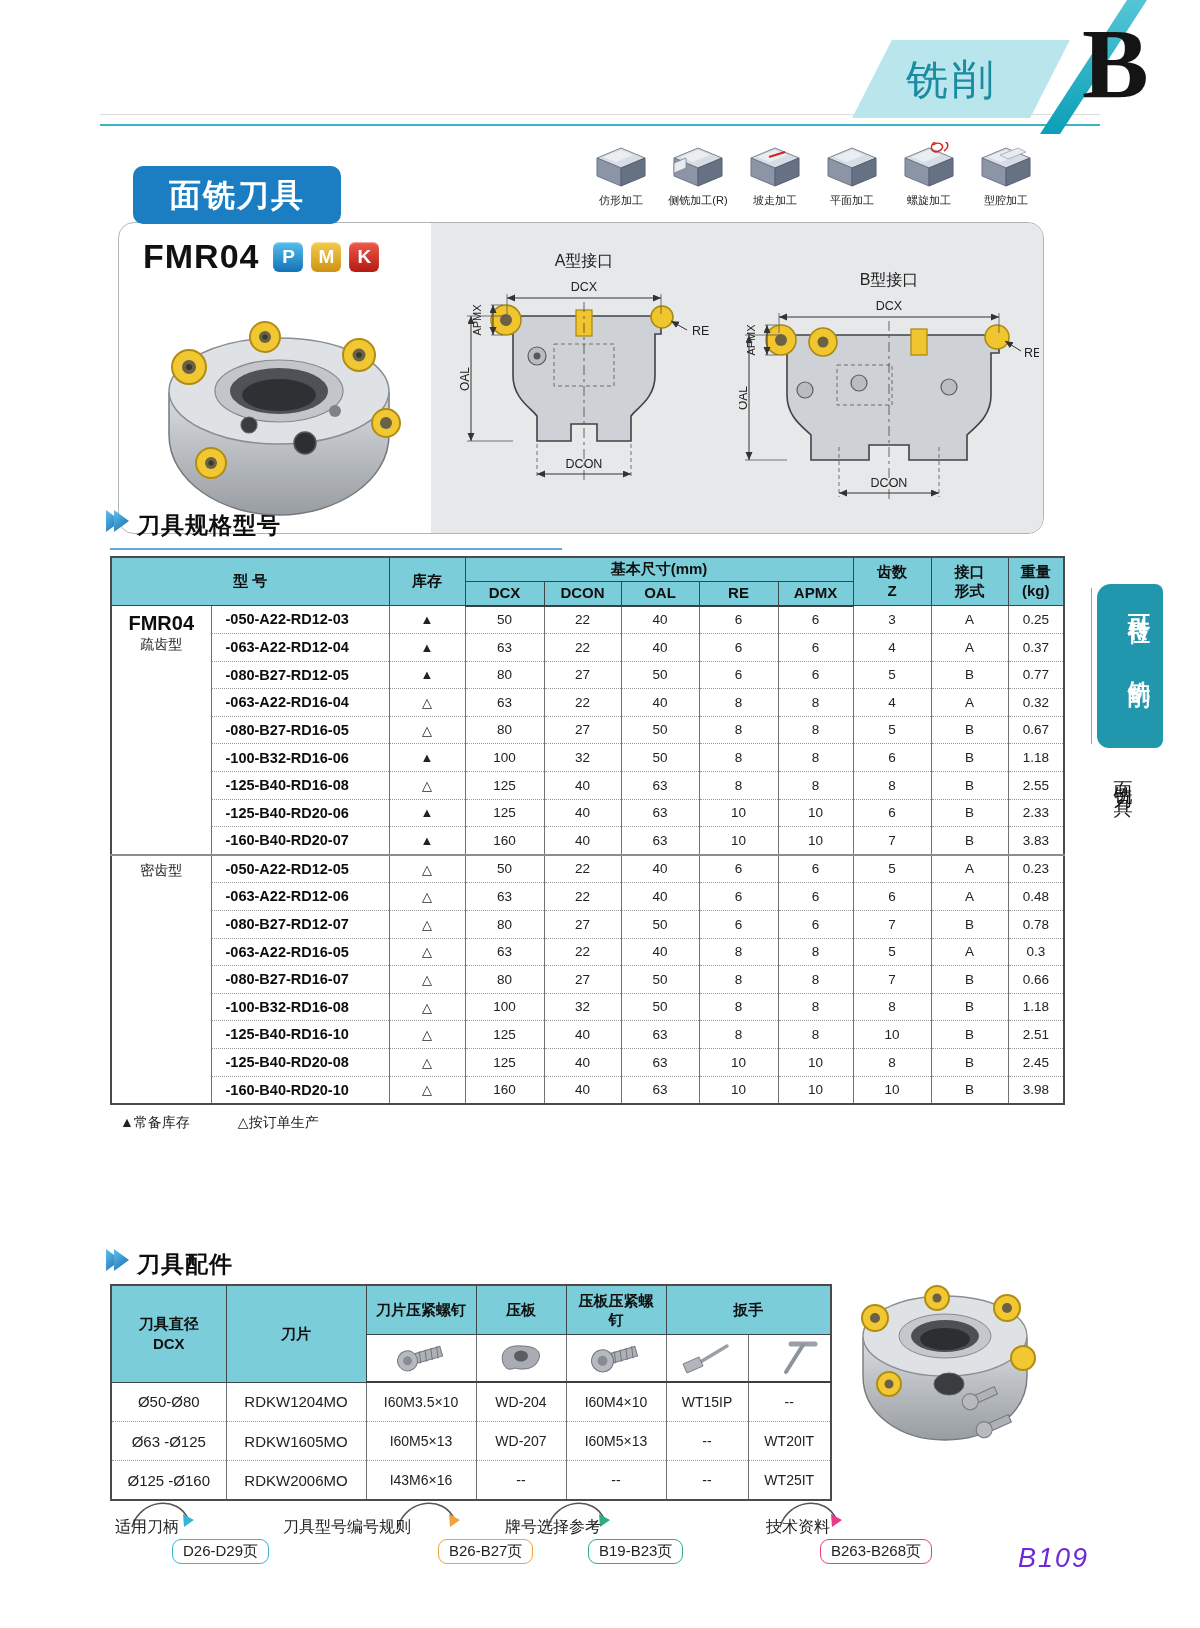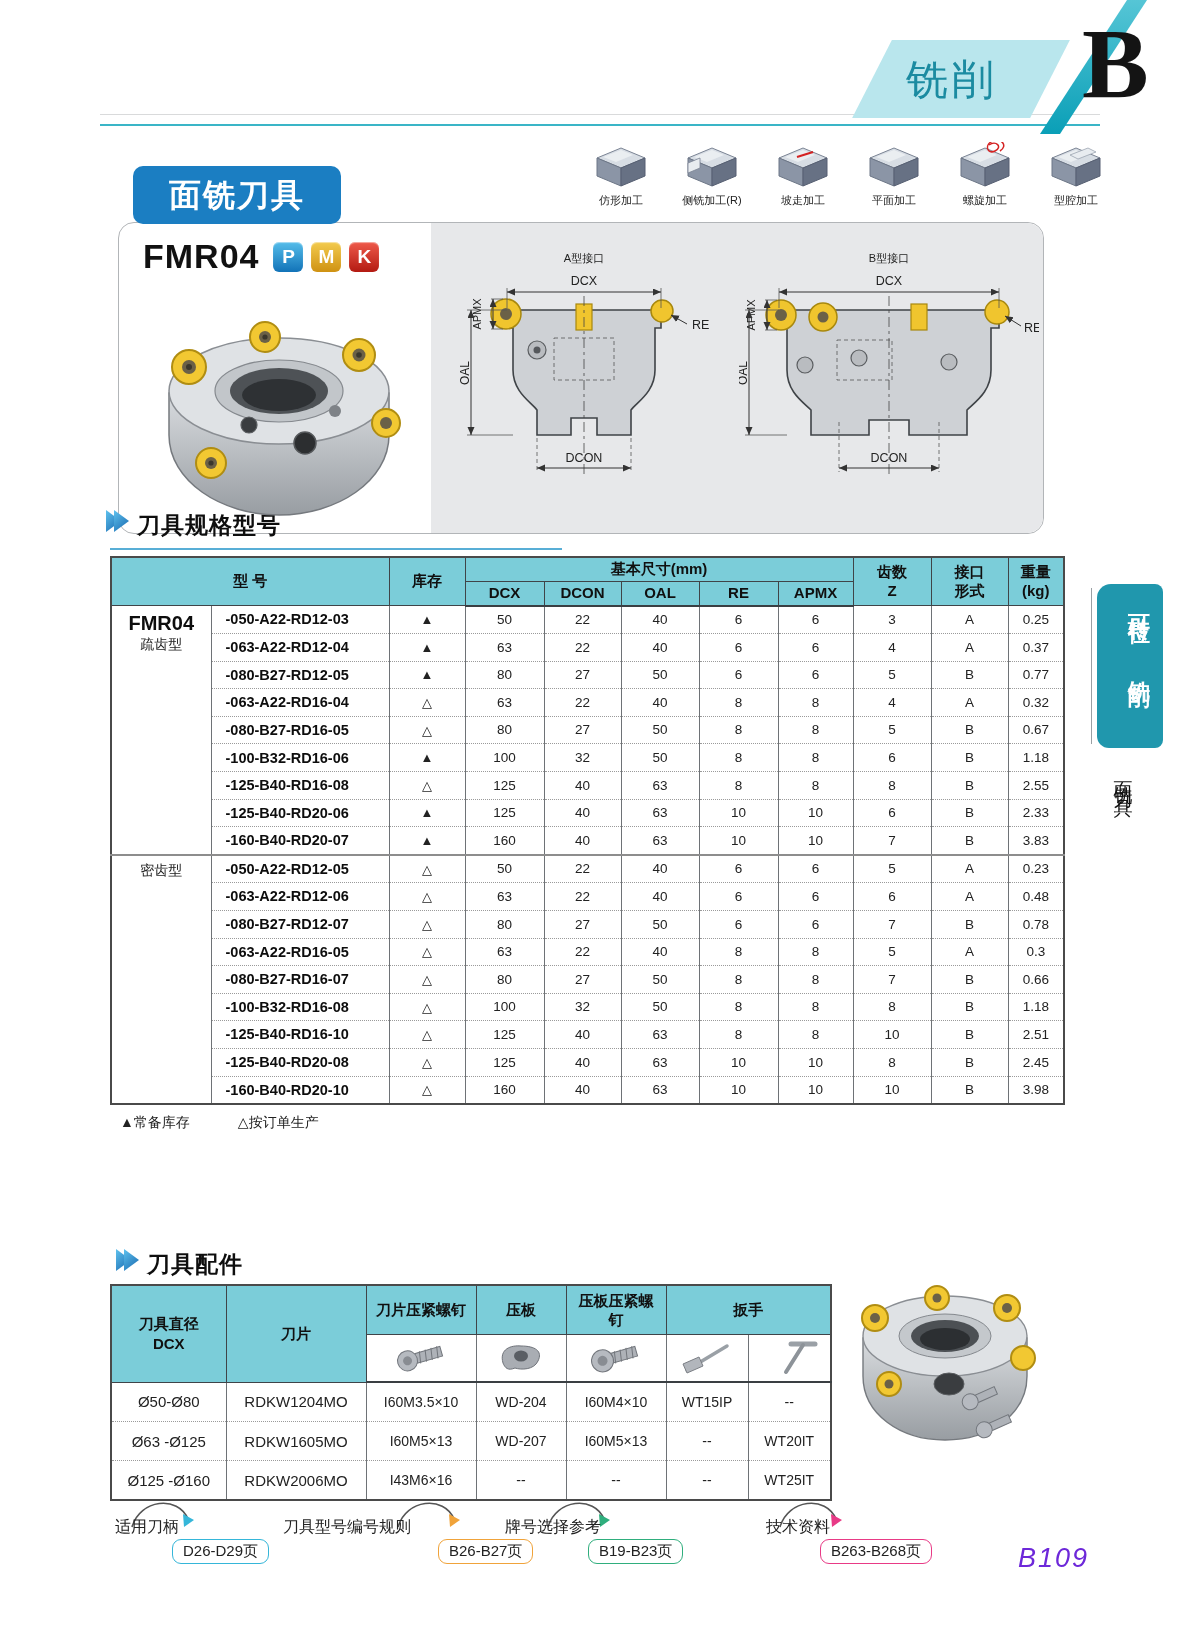--- a/index.html
+++ b/index.html
@@ -26,7 +26,7 @@
   .cat-label{position:absolute;left:133px;top:166px;width:208px;height:58px;background:#1b7ec2;
     border-radius:10px;color:#fff;font-size:32px;font-weight:bold;text-align:center;line-height:58px;
     letter-spacing:2px;z-index:6;}
-  #machining-row{position:absolute;left:585px;top:142px;display:flex;gap:19px;}
+  #machining-row{position:absolute;left:585px;top:142px;display:flex;gap:5px;}
   .m-item{width:72px;text-align:center;}
   .m-label{font-size:11px;color:#222;margin-top:1px;white-space:nowrap;}
   .m-item .spiral,.m-item .pocket,.m-item .mark-ramp,.m-item .mark-step{display:none;}

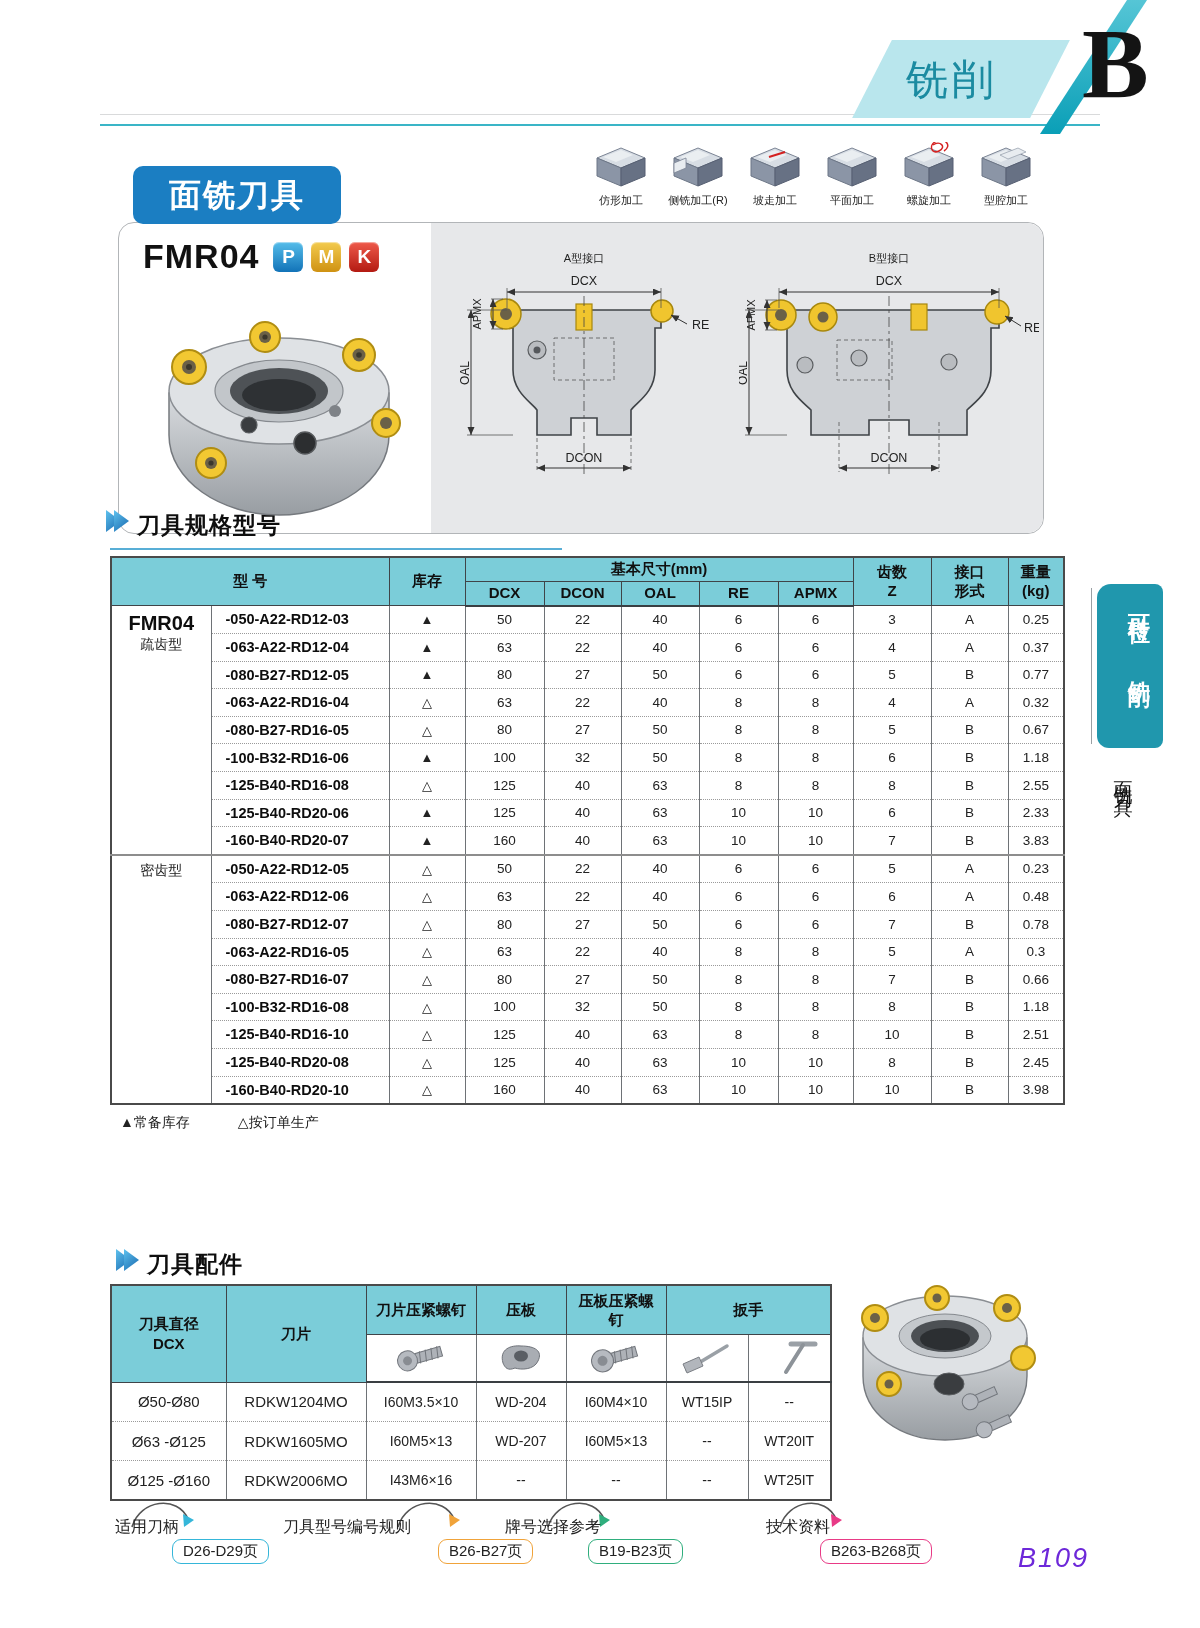--- a/index.html
+++ b/index.html
@@ -52,7 +52,7 @@
   .diag-block{position:absolute;top:28px;}
   .diagA{left:340px;width:250px;}
   .diagB{left:620px;width:300px;}
-  .diag-title{font-size:11px;color:#222;text-align:center;margin-bottom:4px;}
+  .diag-title{font-size:16px;color:#222;text-align:center;margin-bottom:4px;}
   svg text{font-family:"Liberation Sans","DejaVu Sans",sans-serif;}
 
   

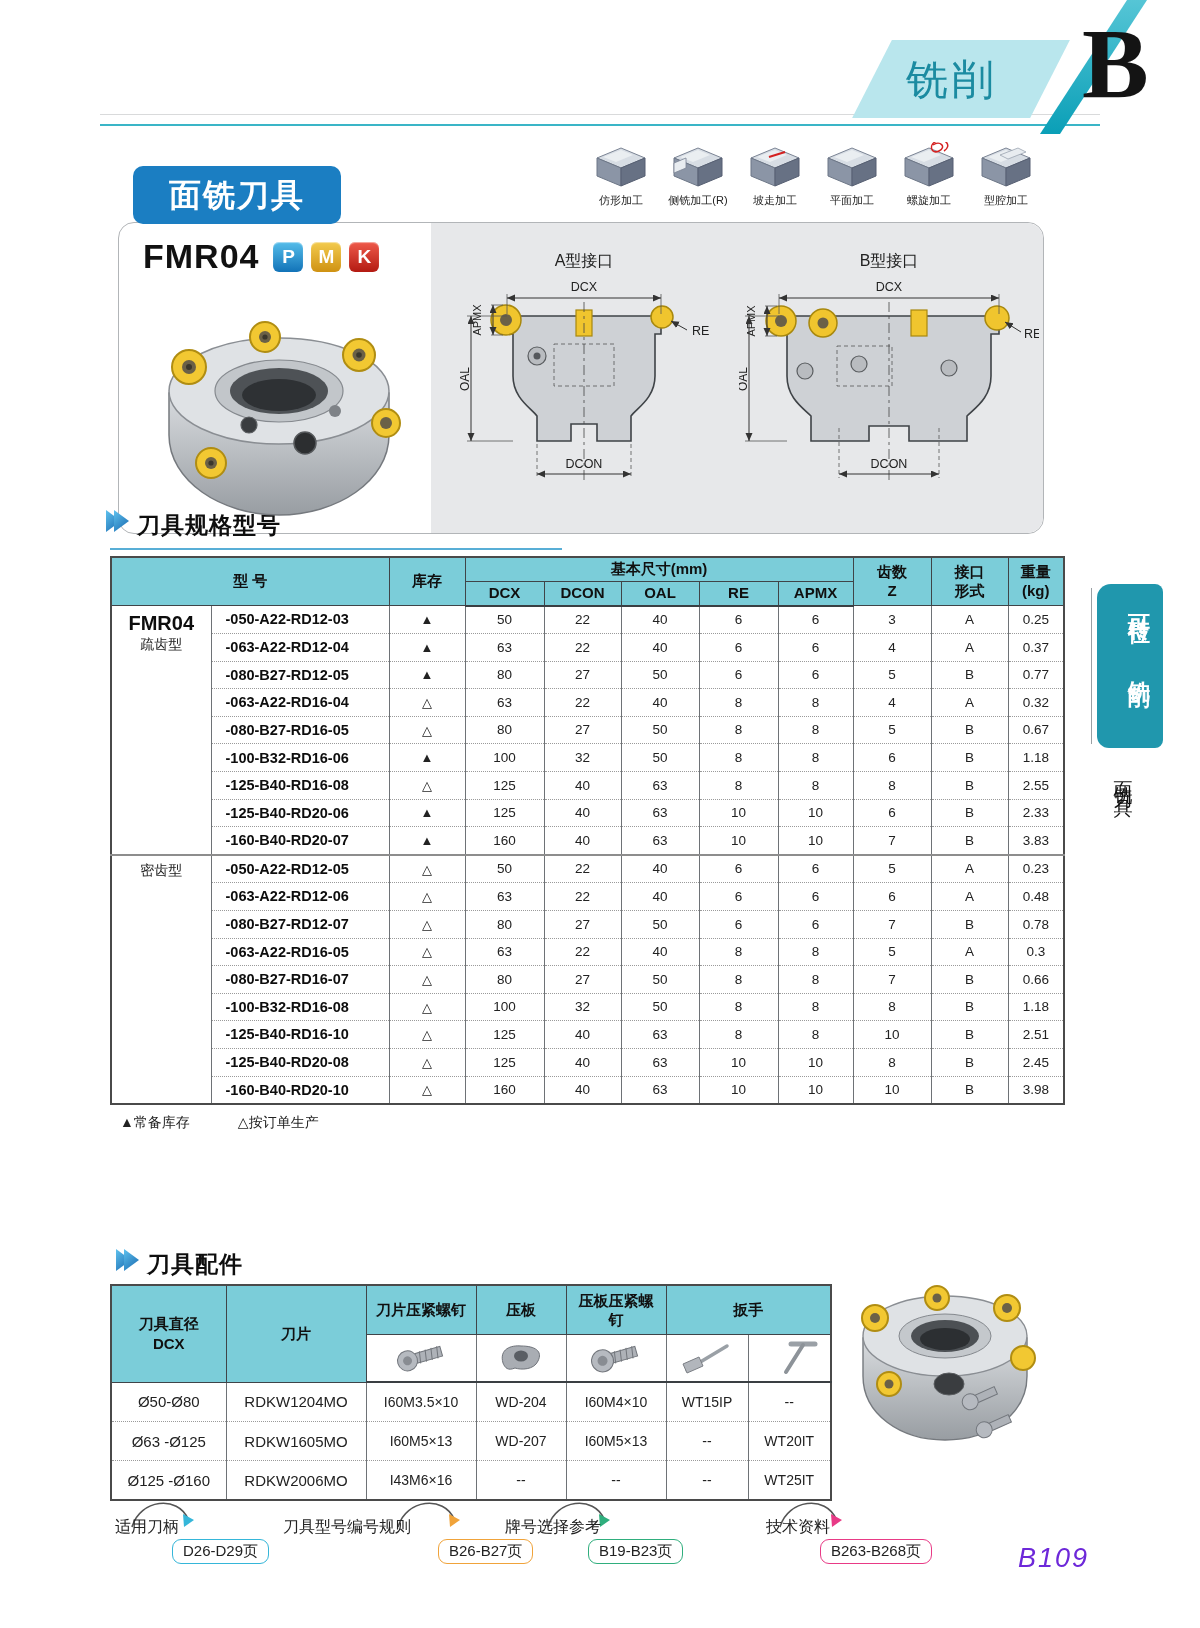--- a/index.html
+++ b/index.html
@@ -51,7 +51,7 @@
   .photo{position:absolute;left:18px;top:62px;z-index:1;}
   .diag-block{position:absolute;top:28px;}
   .diagA{left:340px;width:250px;}
-  .diagB{left:620px;width:300px;}
+  .diagB{left:620px;width:300px;margin-top:19px;}
   .diag-title{font-size:16px;color:#222;text-align:center;margin-bottom:4px;}
   svg text{font-family:"Liberation Sans","DejaVu Sans",sans-serif;}
 

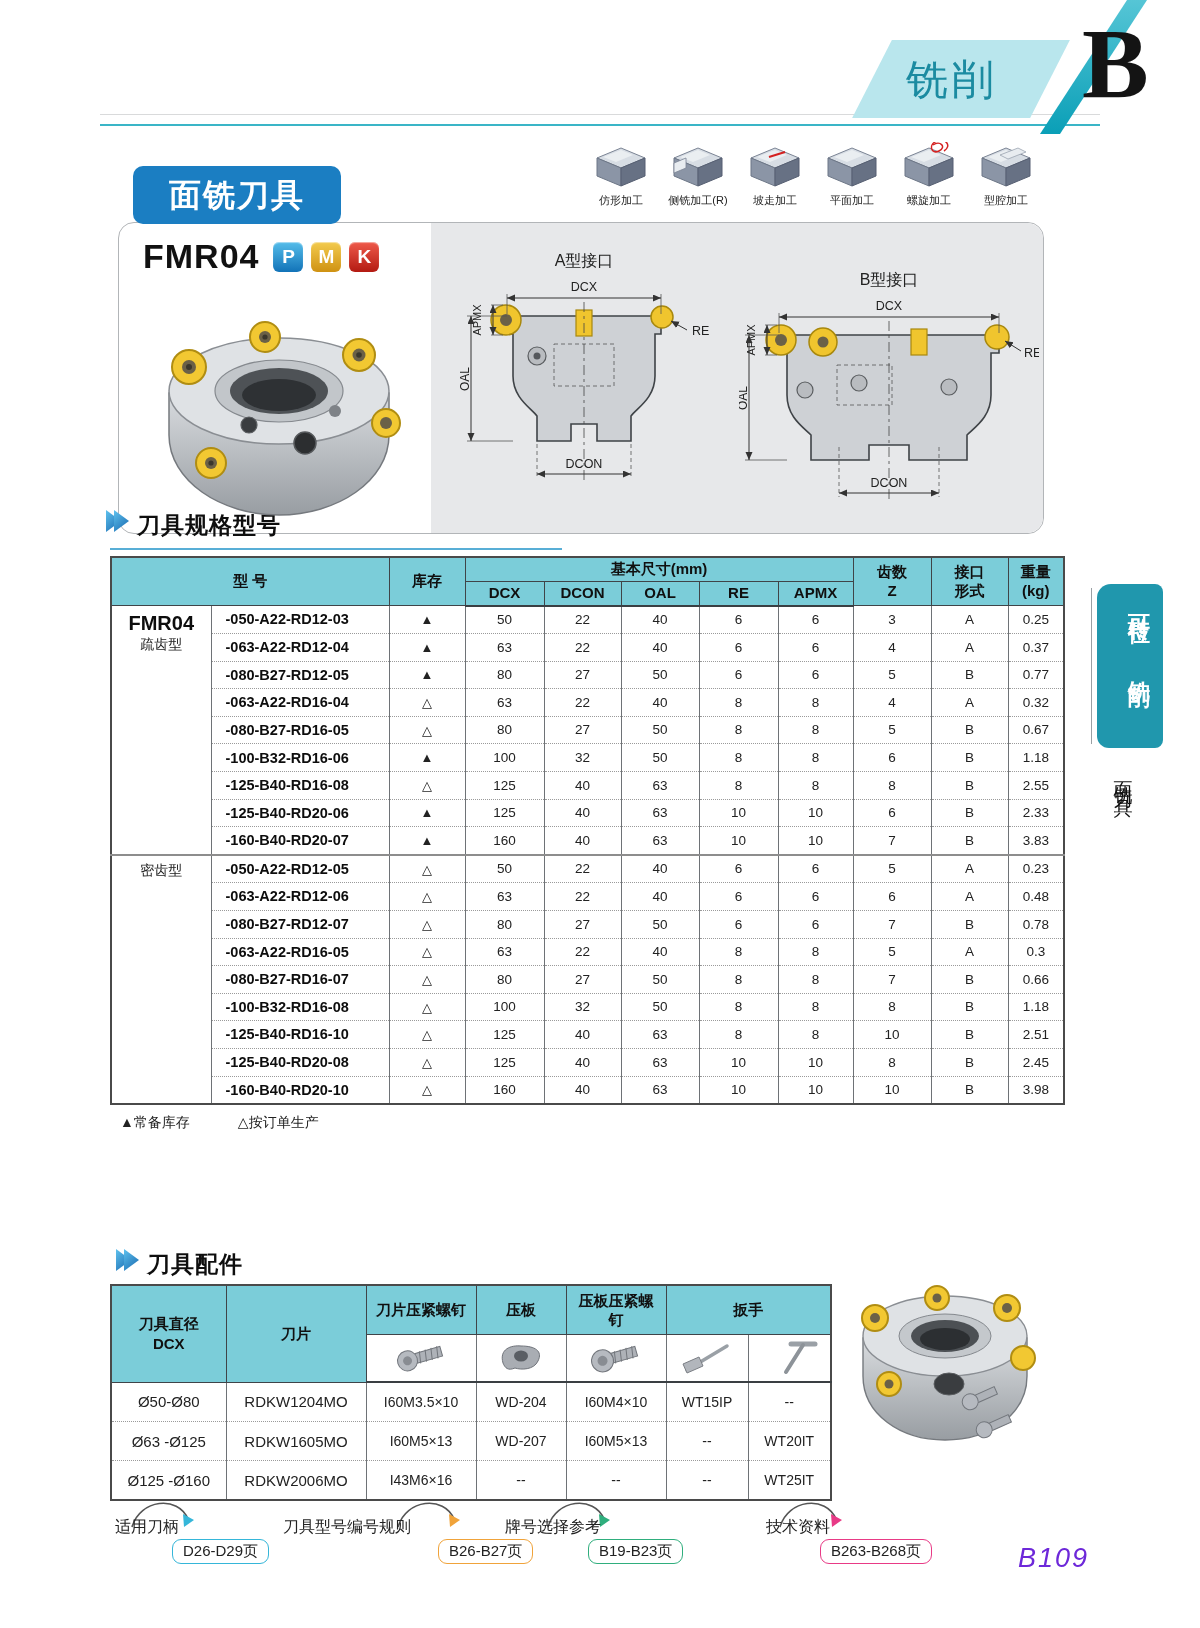--- a/index.html
+++ b/index.html
@@ -590,7 +590,7 @@
     <span>△按订单生产</span>
   </div>
 
-  <div class="sec-head" style="left:116px;top:1249px;">
+  <div class="sec-head" style="left:106px;top:1249px;">
     <span style="display:flex;">
         <span class="chev"></span>
         <span class="chev"></span>

